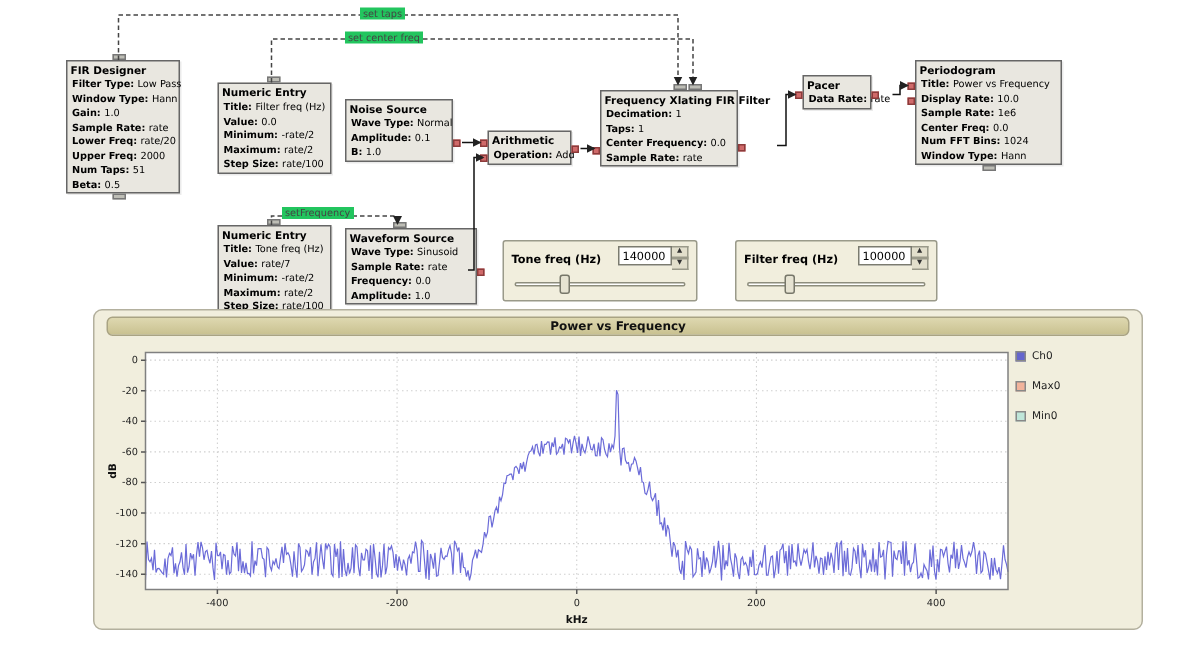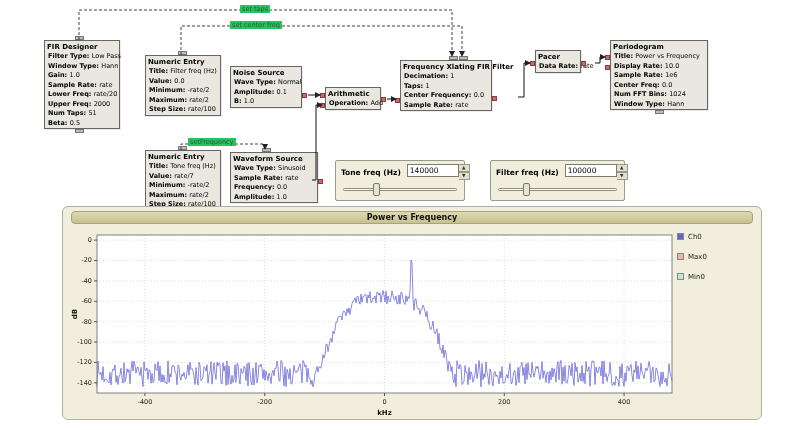--- a/index.html
+++ b/index.html
@@ -23,7 +23,7 @@
   .ctrl-row { display:flex; align-items:center; gap:6px; }
   .ctrl-label { font-size:7.5px; font-weight:bold; white-space:nowrap; }
   .spin { display:flex; align-items:stretch; margin-left:auto; }
-  .spin-input { width:52px; height:13px; font-size:7.5px; font-family:"DejaVu Sans",sans-serif; border:1px solid #7b7b6f; padding:0 2px; background:#fff; }
+  .spin-input { width:36px; height:13px; font-size:7.5px; font-family:"DejaVu Sans",sans-serif; border:1px solid #7b7b6f; padding:0 2px; background:#fff; }
   .spin-btns { display:flex; flex-direction:column; width:11px; }
   .spin-btn { flex:1; font-size:4.5px; line-height:6px; text-align:center; background:#e2dfcc; border:1px solid #9a9a8a; border-left:none; color:#333; cursor:default; }
   .slider { position:relative; height:13px; margin-top:3px; }

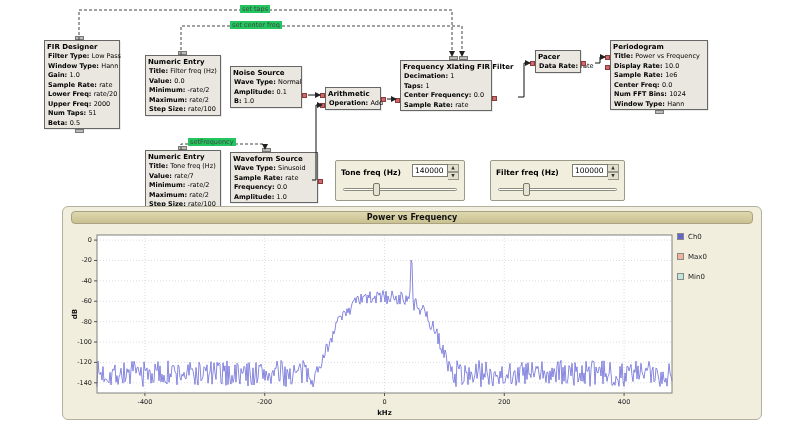--- a/index.html
+++ b/index.html
@@ -36,7 +36,7 @@
                    background:linear-gradient(#ded8b0,#c9c190); font-size:8px; font-weight:bold; text-align:center; line-height:12px; color:#111; }
   #plot-svg { position:absolute; left:4px; top:20px; }
   #plot-legend { position:absolute; left:614px; top:26px; }
-  .legend-item { display:flex; align-items:flex-start; gap:4px; margin-bottom:12px; }
+  .legend-item { display:flex; align-items:center; gap:4px; margin-bottom:12px; }
   .legend-swatch { width:7px; height:7px; border:1px solid #888; }
   .legend-label { font-size:7px; color:#222; }
 </style>

